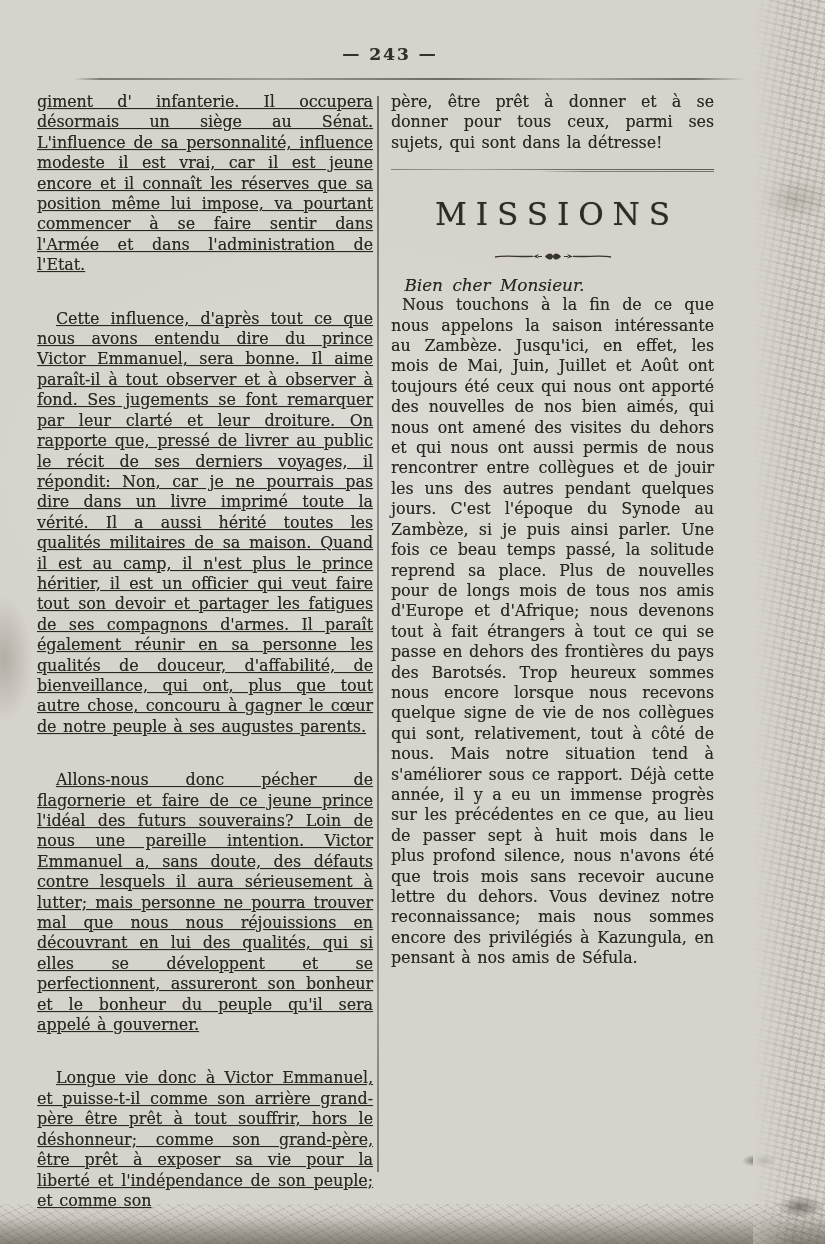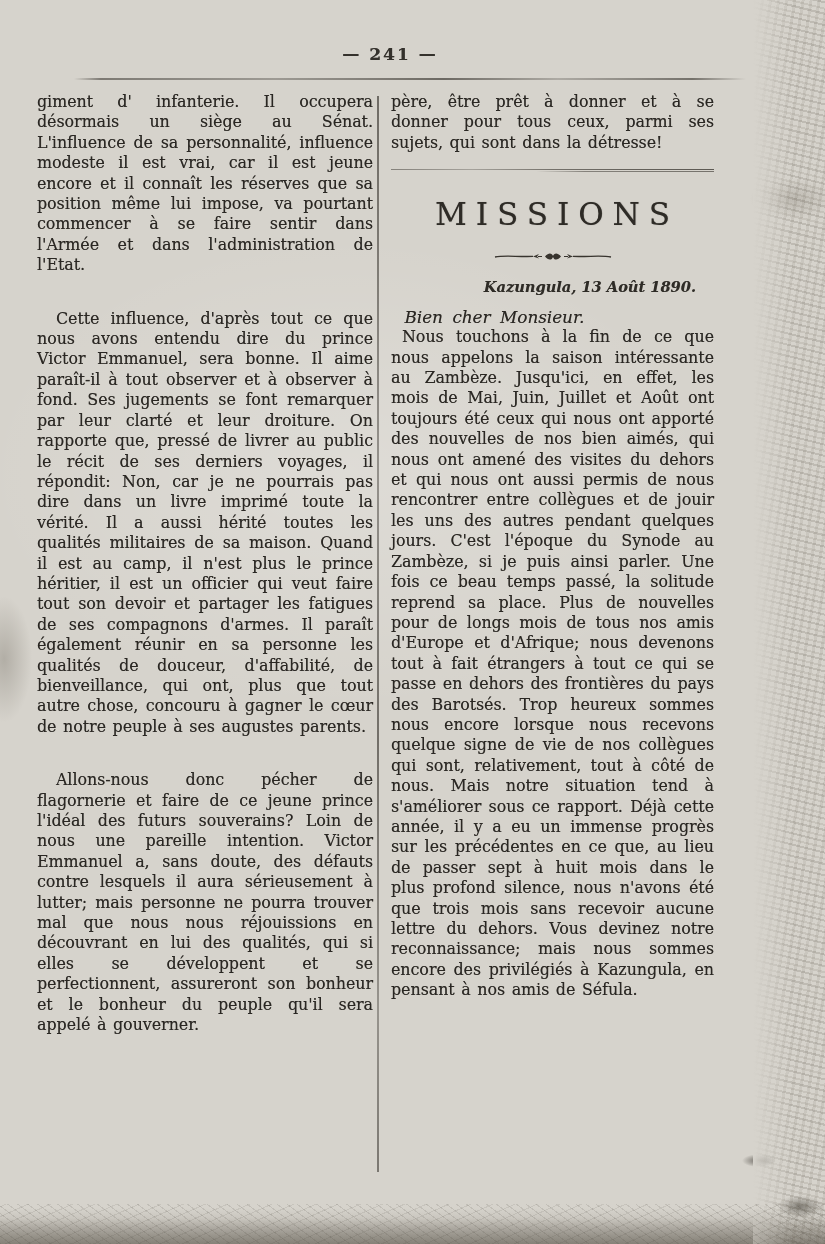--- a/index.html
+++ b/index.html
@@ -119,7 +119,7 @@
 
 <div class="page">
 
-  <div class="page-number">— 241 —</div>
+  <div class="page-number">— 243 —</div>
   <div class="header-rule"></div>
 
   <div class="column column-left">

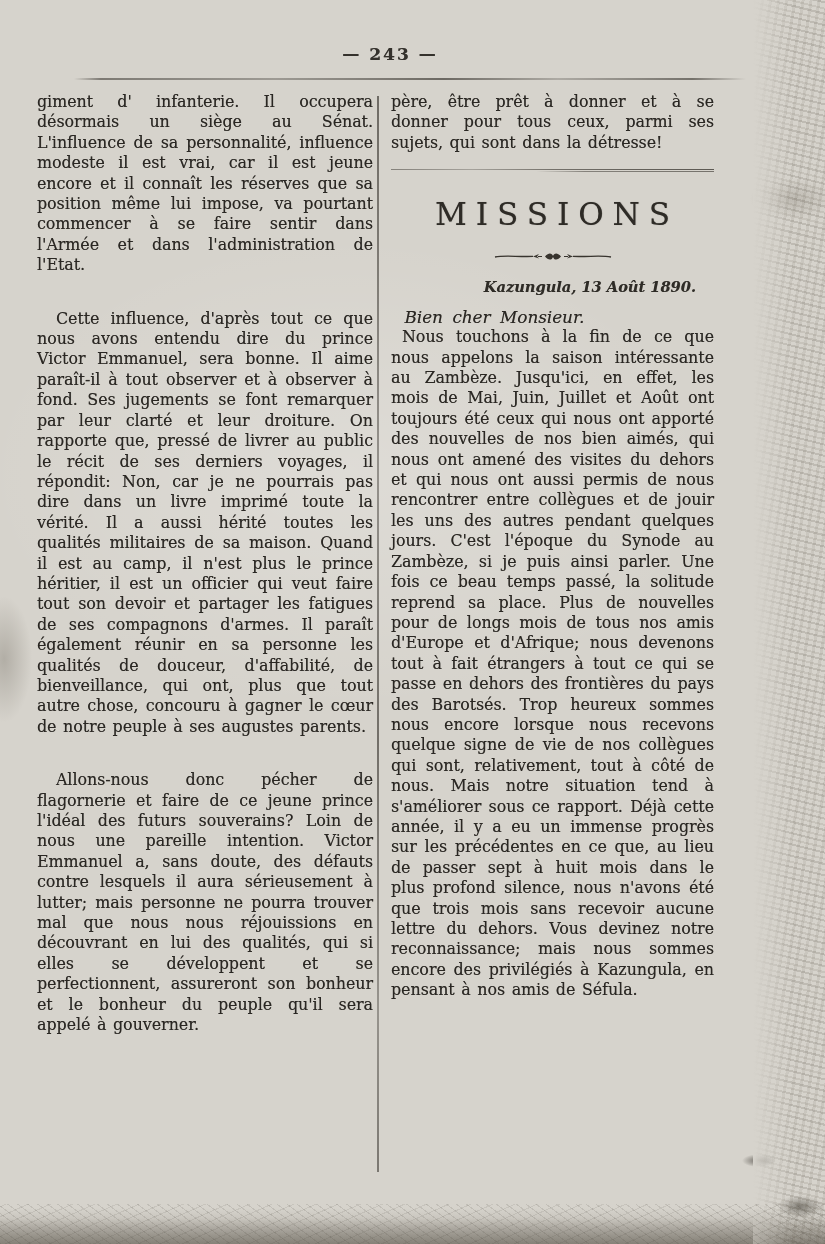--- a/index.html
+++ b/index.html
@@ -55,7 +55,7 @@
       rgba(52,48,42,0.65) 55%, rgba(52,48,42,0.25) 72%, rgba(52,48,42,0.6) 92%, rgba(52,48,42,0) 100%);
   }
   .column { position: absolute; top: 92px; }
-  .column-left  { left: 37px;  width: 336px; }
+  .column-left  { left: 37px;  width: 336px; text-decoration: underline; }
   .column-right { left: 391px; width: 323px; }
   .column-divider {
     position: absolute; top: 96px; left: 377px; width: 1.5px; height: 1076px;

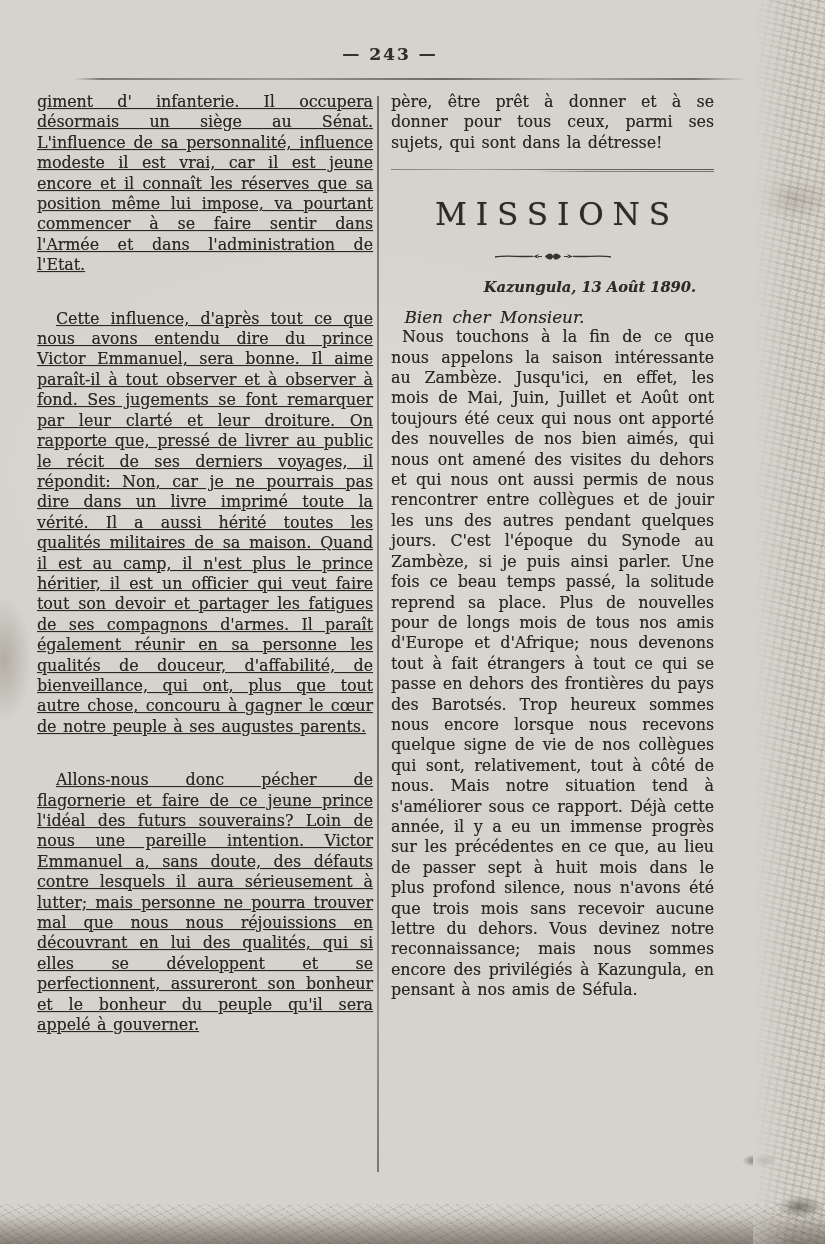--- a/index.html
+++ b/index.html
@@ -146,7 +146,6 @@
       <path d="M49 7.5 h-4 M71 7.5 h4" stroke="#38342e" stroke-width="1.2"></path>
     </svg>
 
-    <div class="dateline">Kazungula, 13 Août 1890.</div>
     <div class="salutation">Bien cher Monsieur.</div>
 
     <p class="body-text indent-sm mt">Nous touchons à la fin de ce que nous appelons la saison intéressante au Zambèze. Jusqu'ici, en effet, les mois de Mai, Juin, Juillet et Août ont toujours été ceux qui nous ont apporté des nouvelles de nos bien aimés, qui nous ont amené des visites du dehors et qui nous ont aussi permis de nous rencontrer entre collègues et de jouir les uns des autres pendant quelques jours. C'est l'époque du Synode au Zambèze, si je puis ainsi parler. Une fois ce beau temps passé, la solitude reprend sa place. Plus de nouvelles pour de longs mois de tous nos amis d'Europe et d'Afrique; nous devenons tout à fait étrangers à tout ce qui se passe en dehors des frontières du pays des Barotsés. Trop heureux sommes nous encore lorsque nous recevons quelque signe de vie de nos collègues qui sont, relativement, tout à côté de nous. Mais notre situation tend à s'améliorer sous ce rapport. Déjà cette année, il y a eu un immense progrès sur les précédentes en ce que, au lieu de passer sept à huit mois dans le plus profond silence, nous n'avons été que trois mois sans recevoir aucune lettre du dehors. Vous devinez notre reconnaissance; mais nous sommes encore des privilégiés à Kazungula, en pensant à nos amis de Séfula.</p>

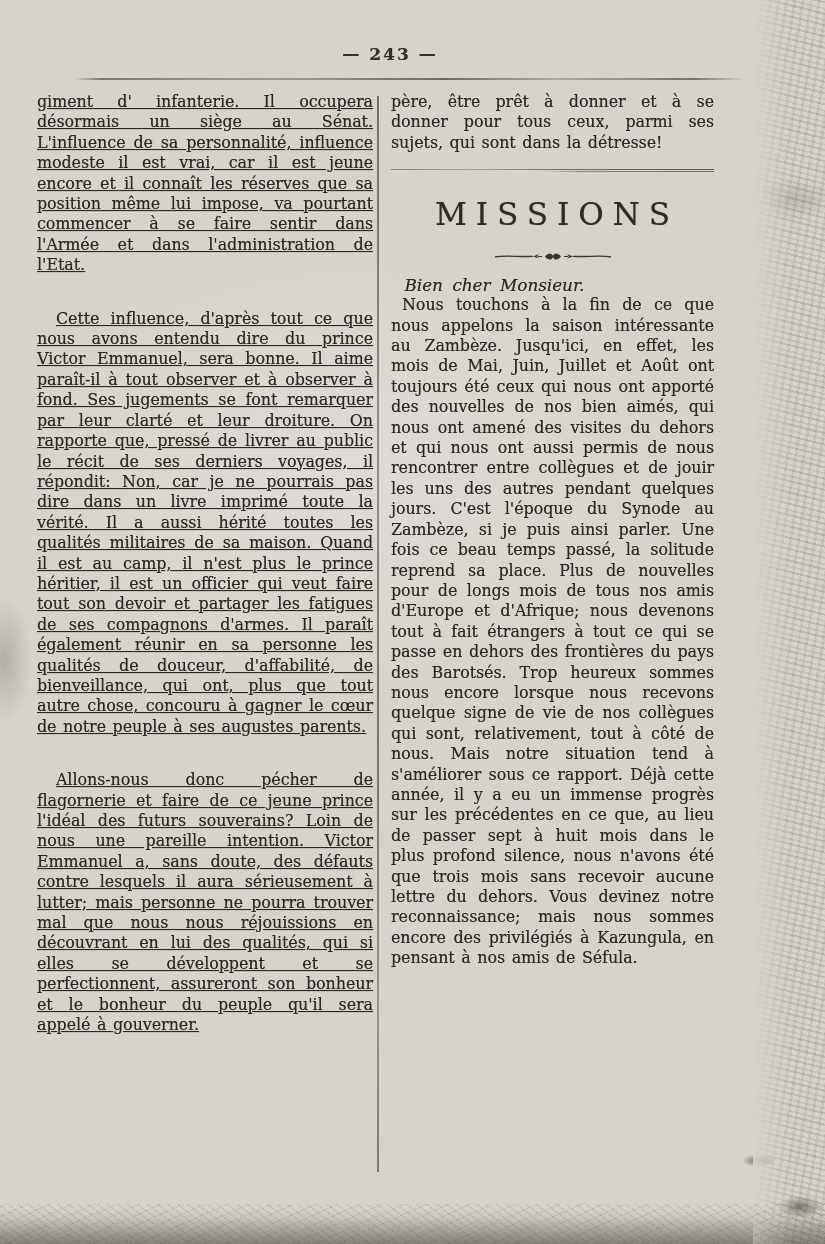--- a/index.html
+++ b/index.html
@@ -126,6 +126,7 @@
     <p class="body-text">giment d' infanterie. Il occupera désormais un siège au Sénat. L'influence de sa personnalité, influence modeste il est vrai, car il est jeune encore et il connaît les réserves que sa position même lui impose, va pourtant commencer à se faire sentir dans l'Armée et dans l'administration de l'Etat.</p>
     <p class="body-text indented">Cette influence, d'après tout ce que nous avons entendu dire du prince Victor Emmanuel, sera bonne. Il aime paraît-il à tout observer et à observer à fond. Ses jugements se font remarquer par leur clarté et leur droiture. On rapporte que, pressé de livrer au public le récit de ses derniers voyages, il répondit: Non, car je ne pourrais pas dire dans un livre imprimé toute la vérité. Il a aussi hérité toutes les qualités militaires de sa maison. Quand il est au camp, il n'est plus le prince héritier, il est un officier qui veut faire tout son devoir et partager les fatigues de ses compagnons d'armes. Il paraît également réunir en sa personne les qualités de douceur, d'affabilité, de bienveillance, qui ont, plus que tout autre chose, concouru à gagner le cœur de notre peuple à ses augustes parents.</p>
     <p class="body-text indented">Allons-nous donc pécher de flagornerie et faire de ce jeune prince l'idéal des futurs souverains? Loin de nous une pareille intention. Victor Emmanuel a, sans doute, des défauts contre lesquels il aura sérieusement à lutter; mais personne ne pourra trouver mal que nous nous réjouissions en découvrant en lui des qualités, qui si elles se développent et se perfectionnent, assureront son bonheur et le bonheur du peuple qu'il sera appelé à gouverner.</p>
+    <p class="body-text indented">Longue vie donc à Victor Emmanuel, et puisse-t-il comme son arrière grand-père être prêt à tout souffrir, hors le déshonneur; comme son grand-père, être prêt à exposer sa vie pour la liberté et l'indépendance de son peuple; et comme son</p>
   </div>
 
   <div class="column-divider"></div>

